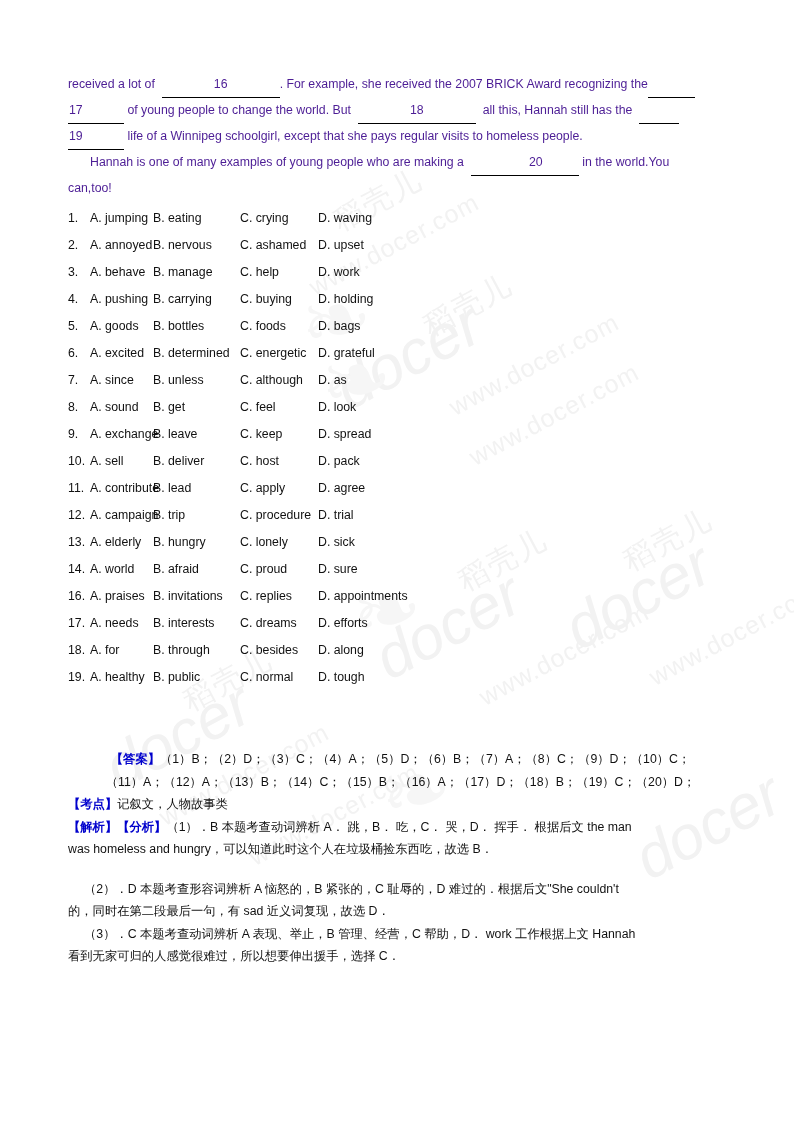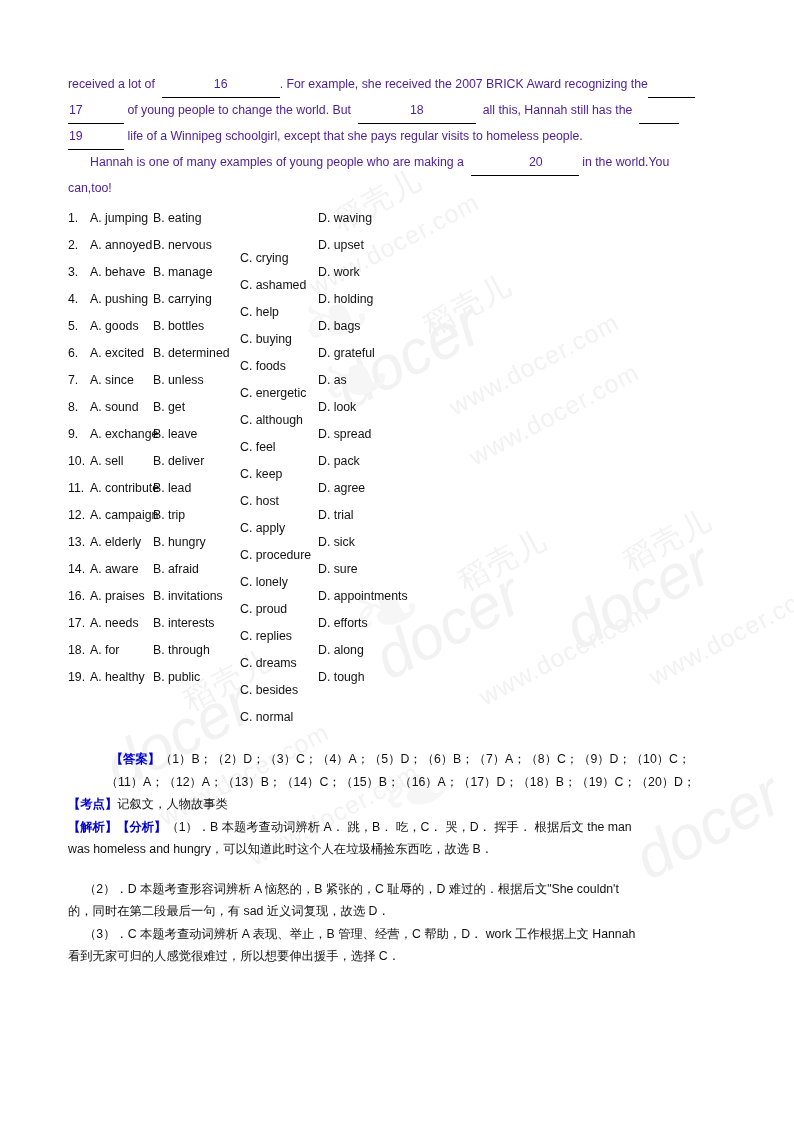--- a/index.html
+++ b/index.html
@@ -106,7 +106,7 @@
   }
   .opt-a { width: 85px; }
   .opt-b { width: 87px; }
-  .opt-c { width: 78px; margin-top: 40px; }
+  .opt-c { width: 78px; }
   .opt-d { width: 120px; }
 
   

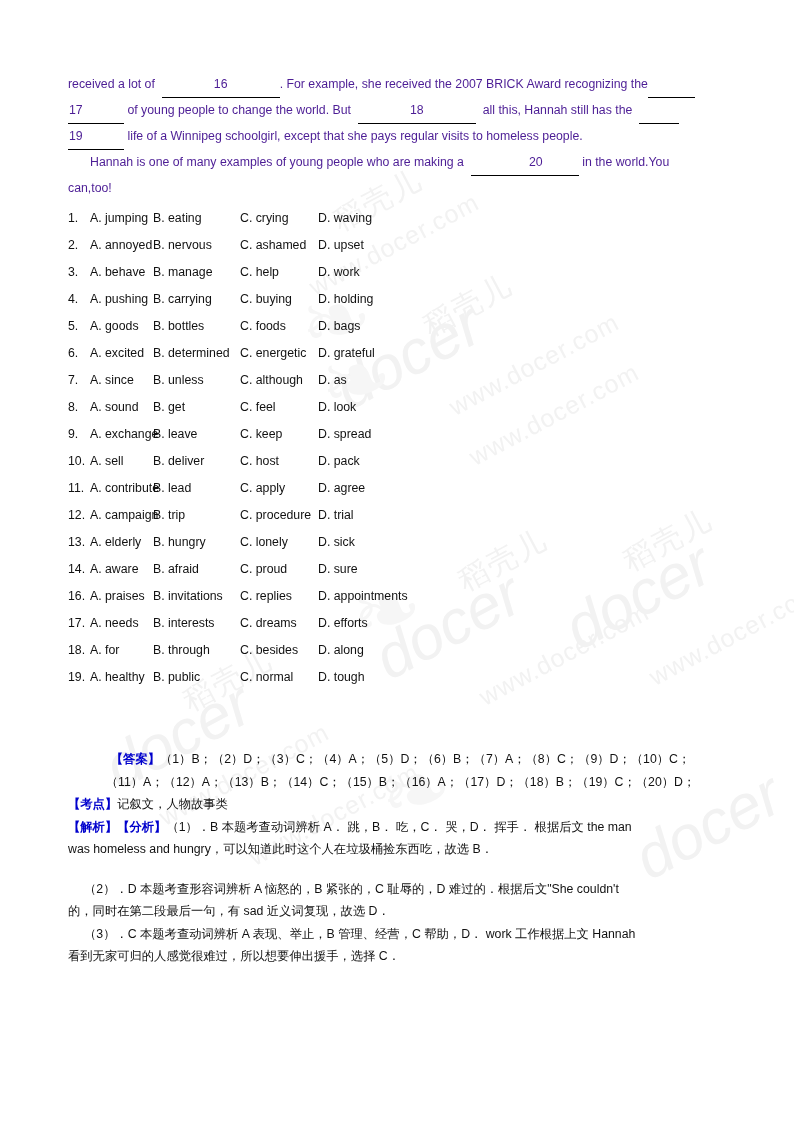--- a/index.html
+++ b/index.html
@@ -216,7 +216,7 @@
       <span style="display: inline-block; width: 22px;">13.</span><span class="opt-a" style="width: 63px;">A. elderly</span><span class="opt-b">B. hungry</span><span class="opt-c">C. lonely</span><span class="opt-d">D. sick</span>
     </div>
       <div class="opt-row" style="">
-      <span style="display: inline-block; width: 22px;">14.</span><span class="opt-a" style="width: 63px;">A. aware</span><span class="opt-b">B. afraid</span><span class="opt-c">C. proud</span><span class="opt-d">D. sure</span>
+      <span style="display: inline-block; width: 22px;">14.</span><span class="opt-a" style="width: 63px;">A. world</span><span class="opt-b">B. afraid</span><span class="opt-c">C. proud</span><span class="opt-d">D. sure</span>
     </div>
       <div class="opt-row" style="">
       <span style="display: inline-block; width: 22px;">16.</span><span class="opt-a" style="width: 63px;">A.  praises</span><span class="opt-b">B. invitations</span><span class="opt-c">C. replies</span><span class="opt-d">D. appointments</span>

